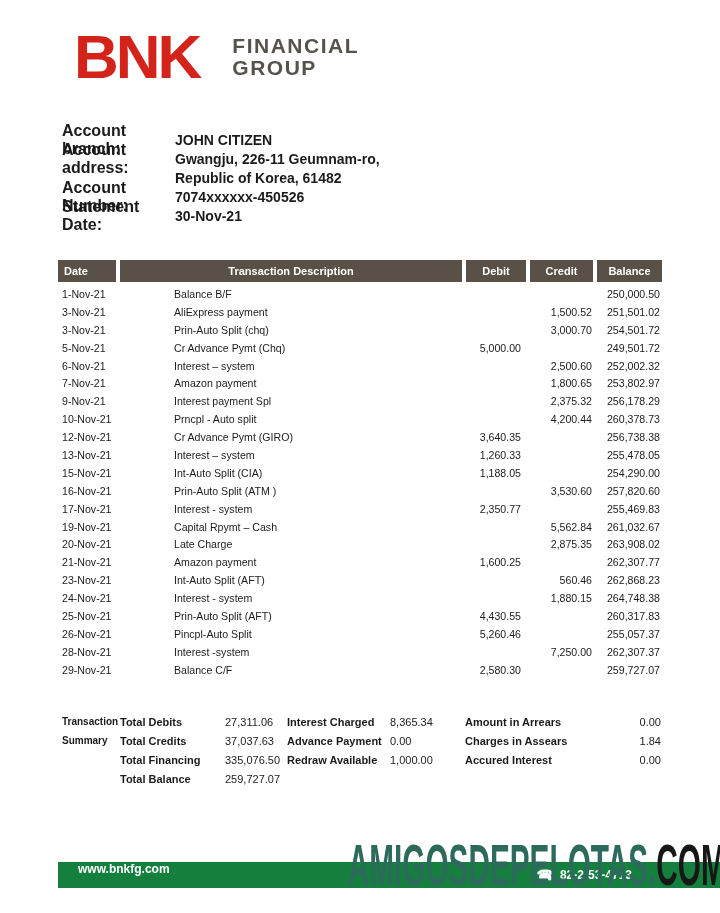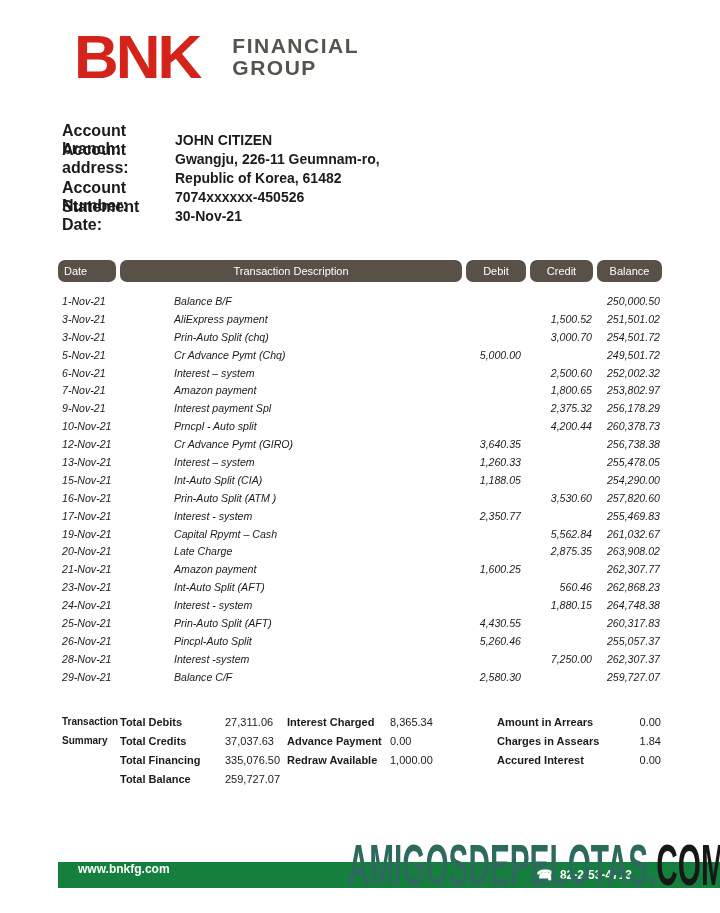--- a/index.html
+++ b/index.html
@@ -25,8 +25,8 @@
     display:grid; grid-template-columns:58px 342px 60px 63px 65px; column-gap:4px;
   }
   .hcell {
-    background:#595147; color:#ffffff; font-size:11px; font-weight:normal;
-    height:22px; display:flex; align-items:center; justify-content:center;border-radius:7px;
+    background:#595147; color:#ffffff; font-size:11px; font-weight:bold;
+    height:22px; display:flex; align-items:center; justify-content:center;
   }
   .h-date { justify-content:flex-start; padding-left:6px; }
   .txn-body { margin-top:10px;font-style:italic; }

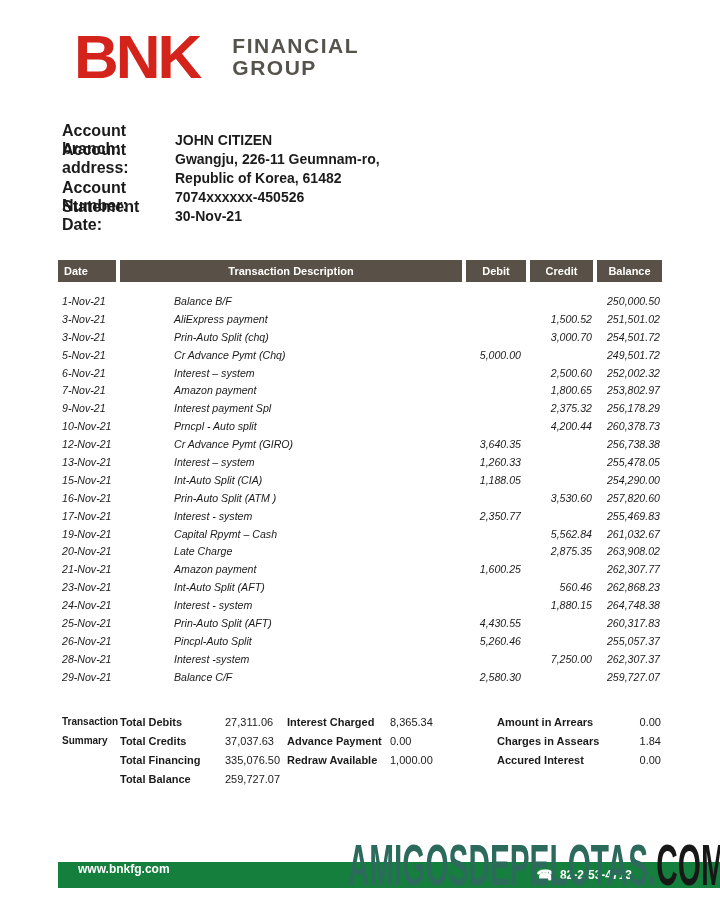--- a/index.html
+++ b/index.html
@@ -29,7 +29,7 @@
     height:22px; display:flex; align-items:center; justify-content:center;
   }
   .h-date { justify-content:flex-start; padding-left:6px; }
-  .txn-body { margin-top:10px;font-style:italic; }
+  .txn-body { margin-top:3px; }
   .txn-row { height:17.9px; align-items:center; font-size:10.6px; }
   .c-date { padding-left:4px; }
   .c-desc { padding-left:54px; }

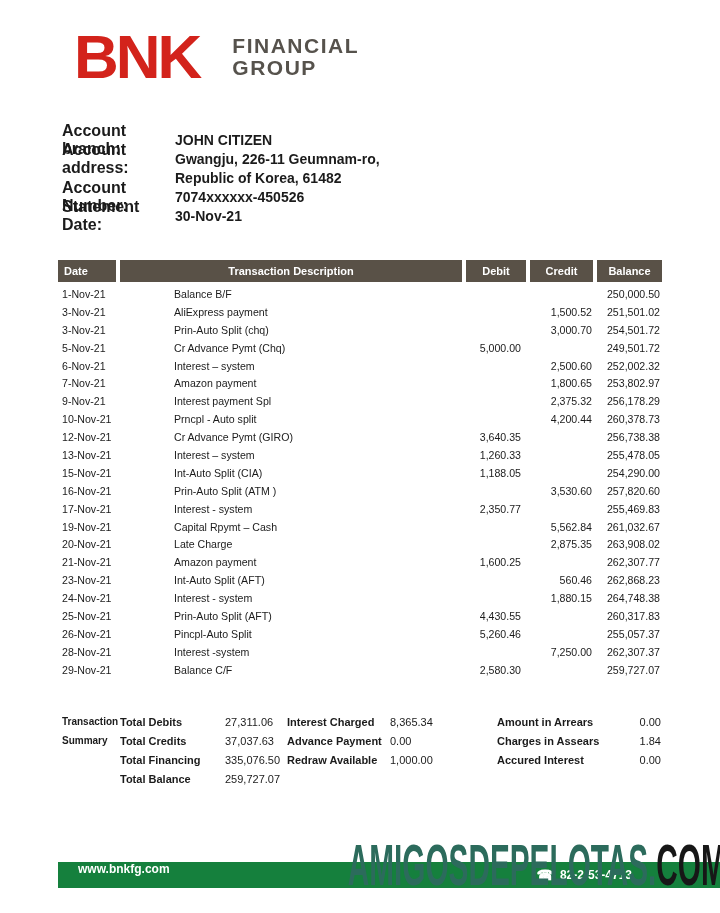--- a/index.html
+++ b/index.html
@@ -47,7 +47,7 @@
   .sum-row { display:flex; height:19px; align-items:center; font-size:11px; }
   .sum-col1 .sum-label { width:105px; flex:none; }
   .sum-col2 .sum-label { width:103px; flex:none; }
-  .sum-col3 .sum-row { justify-content:space-between;margin-left:32px; }
+  .sum-col3 .sum-row { justify-content:space-between; }
   .sum-label { font-weight:bold; white-space:nowrap; }
   .sum-value { white-space:nowrap; }
 

